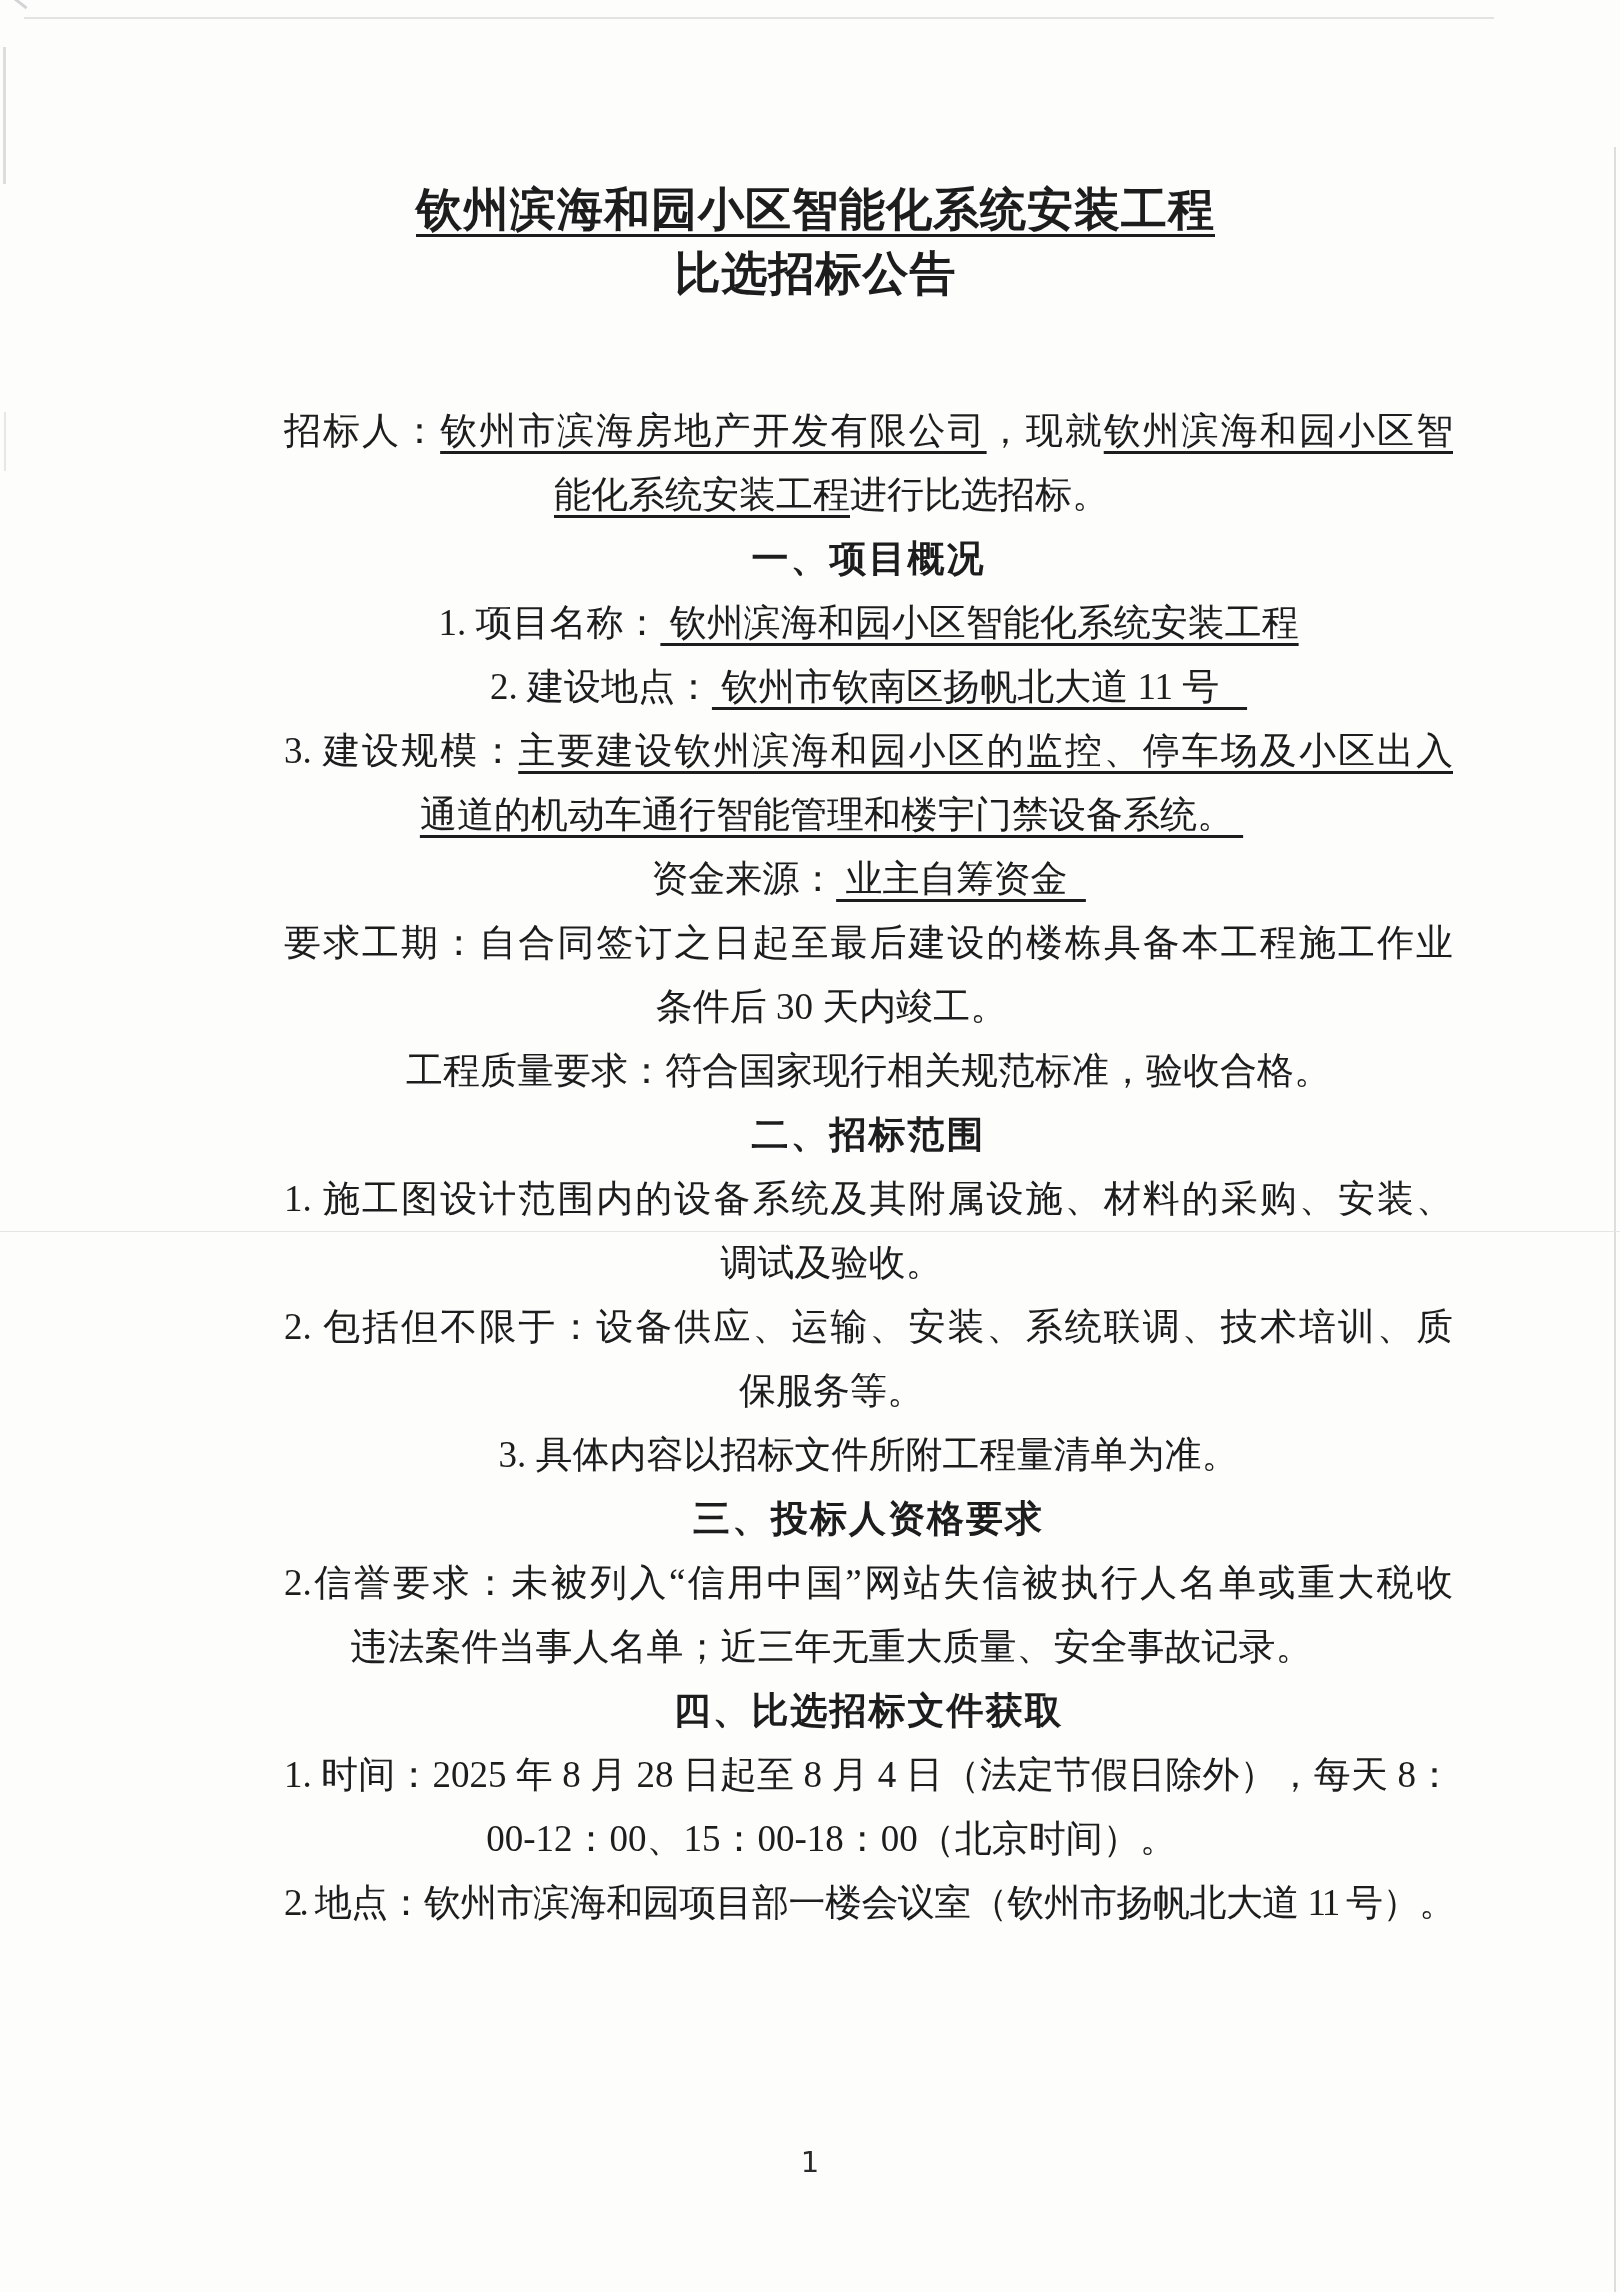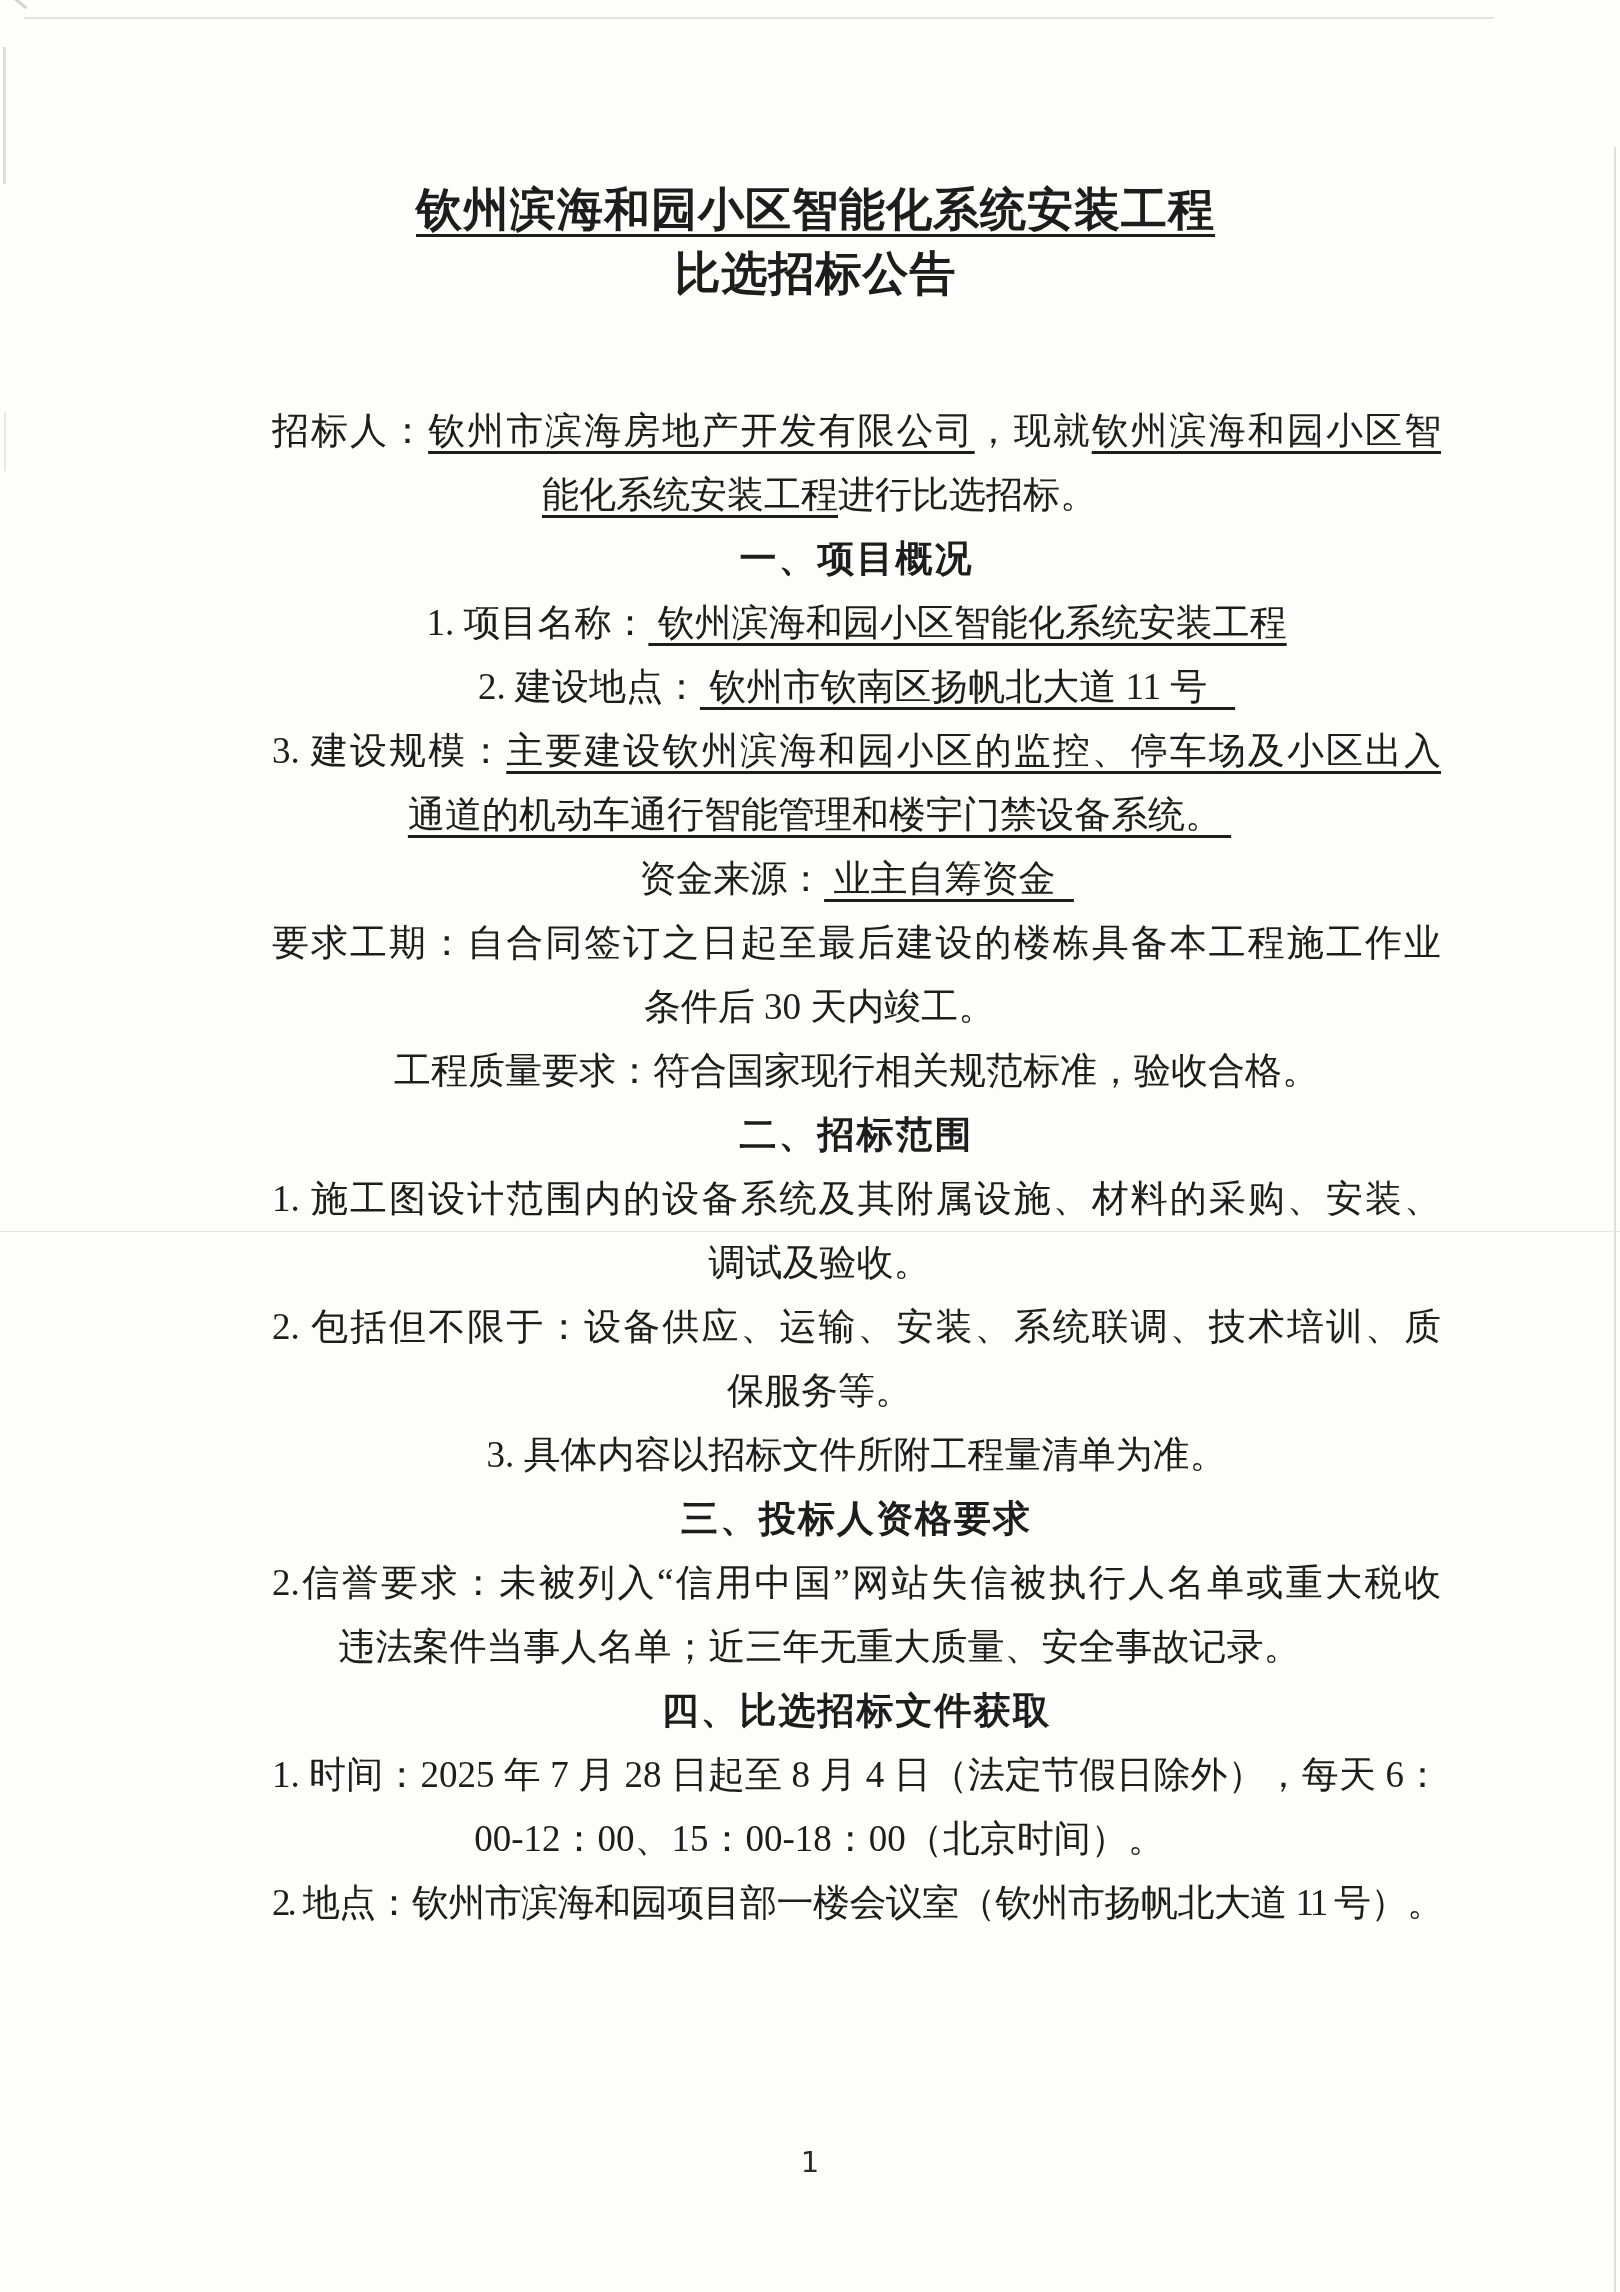--- a/index.html
+++ b/index.html
@@ -32,7 +32,7 @@
     text-underline-offset:8.8px;
   }
   .doc-body{
-    position:absolute;top:399px;left:198px;width:1243px;
+    position:absolute;top:399px;left:210px;width:1243px;
     font-size:37px;line-height:64px;
   }
   .line{height:64px;overflow:hidden;white-space:nowrap;text-align:center;}

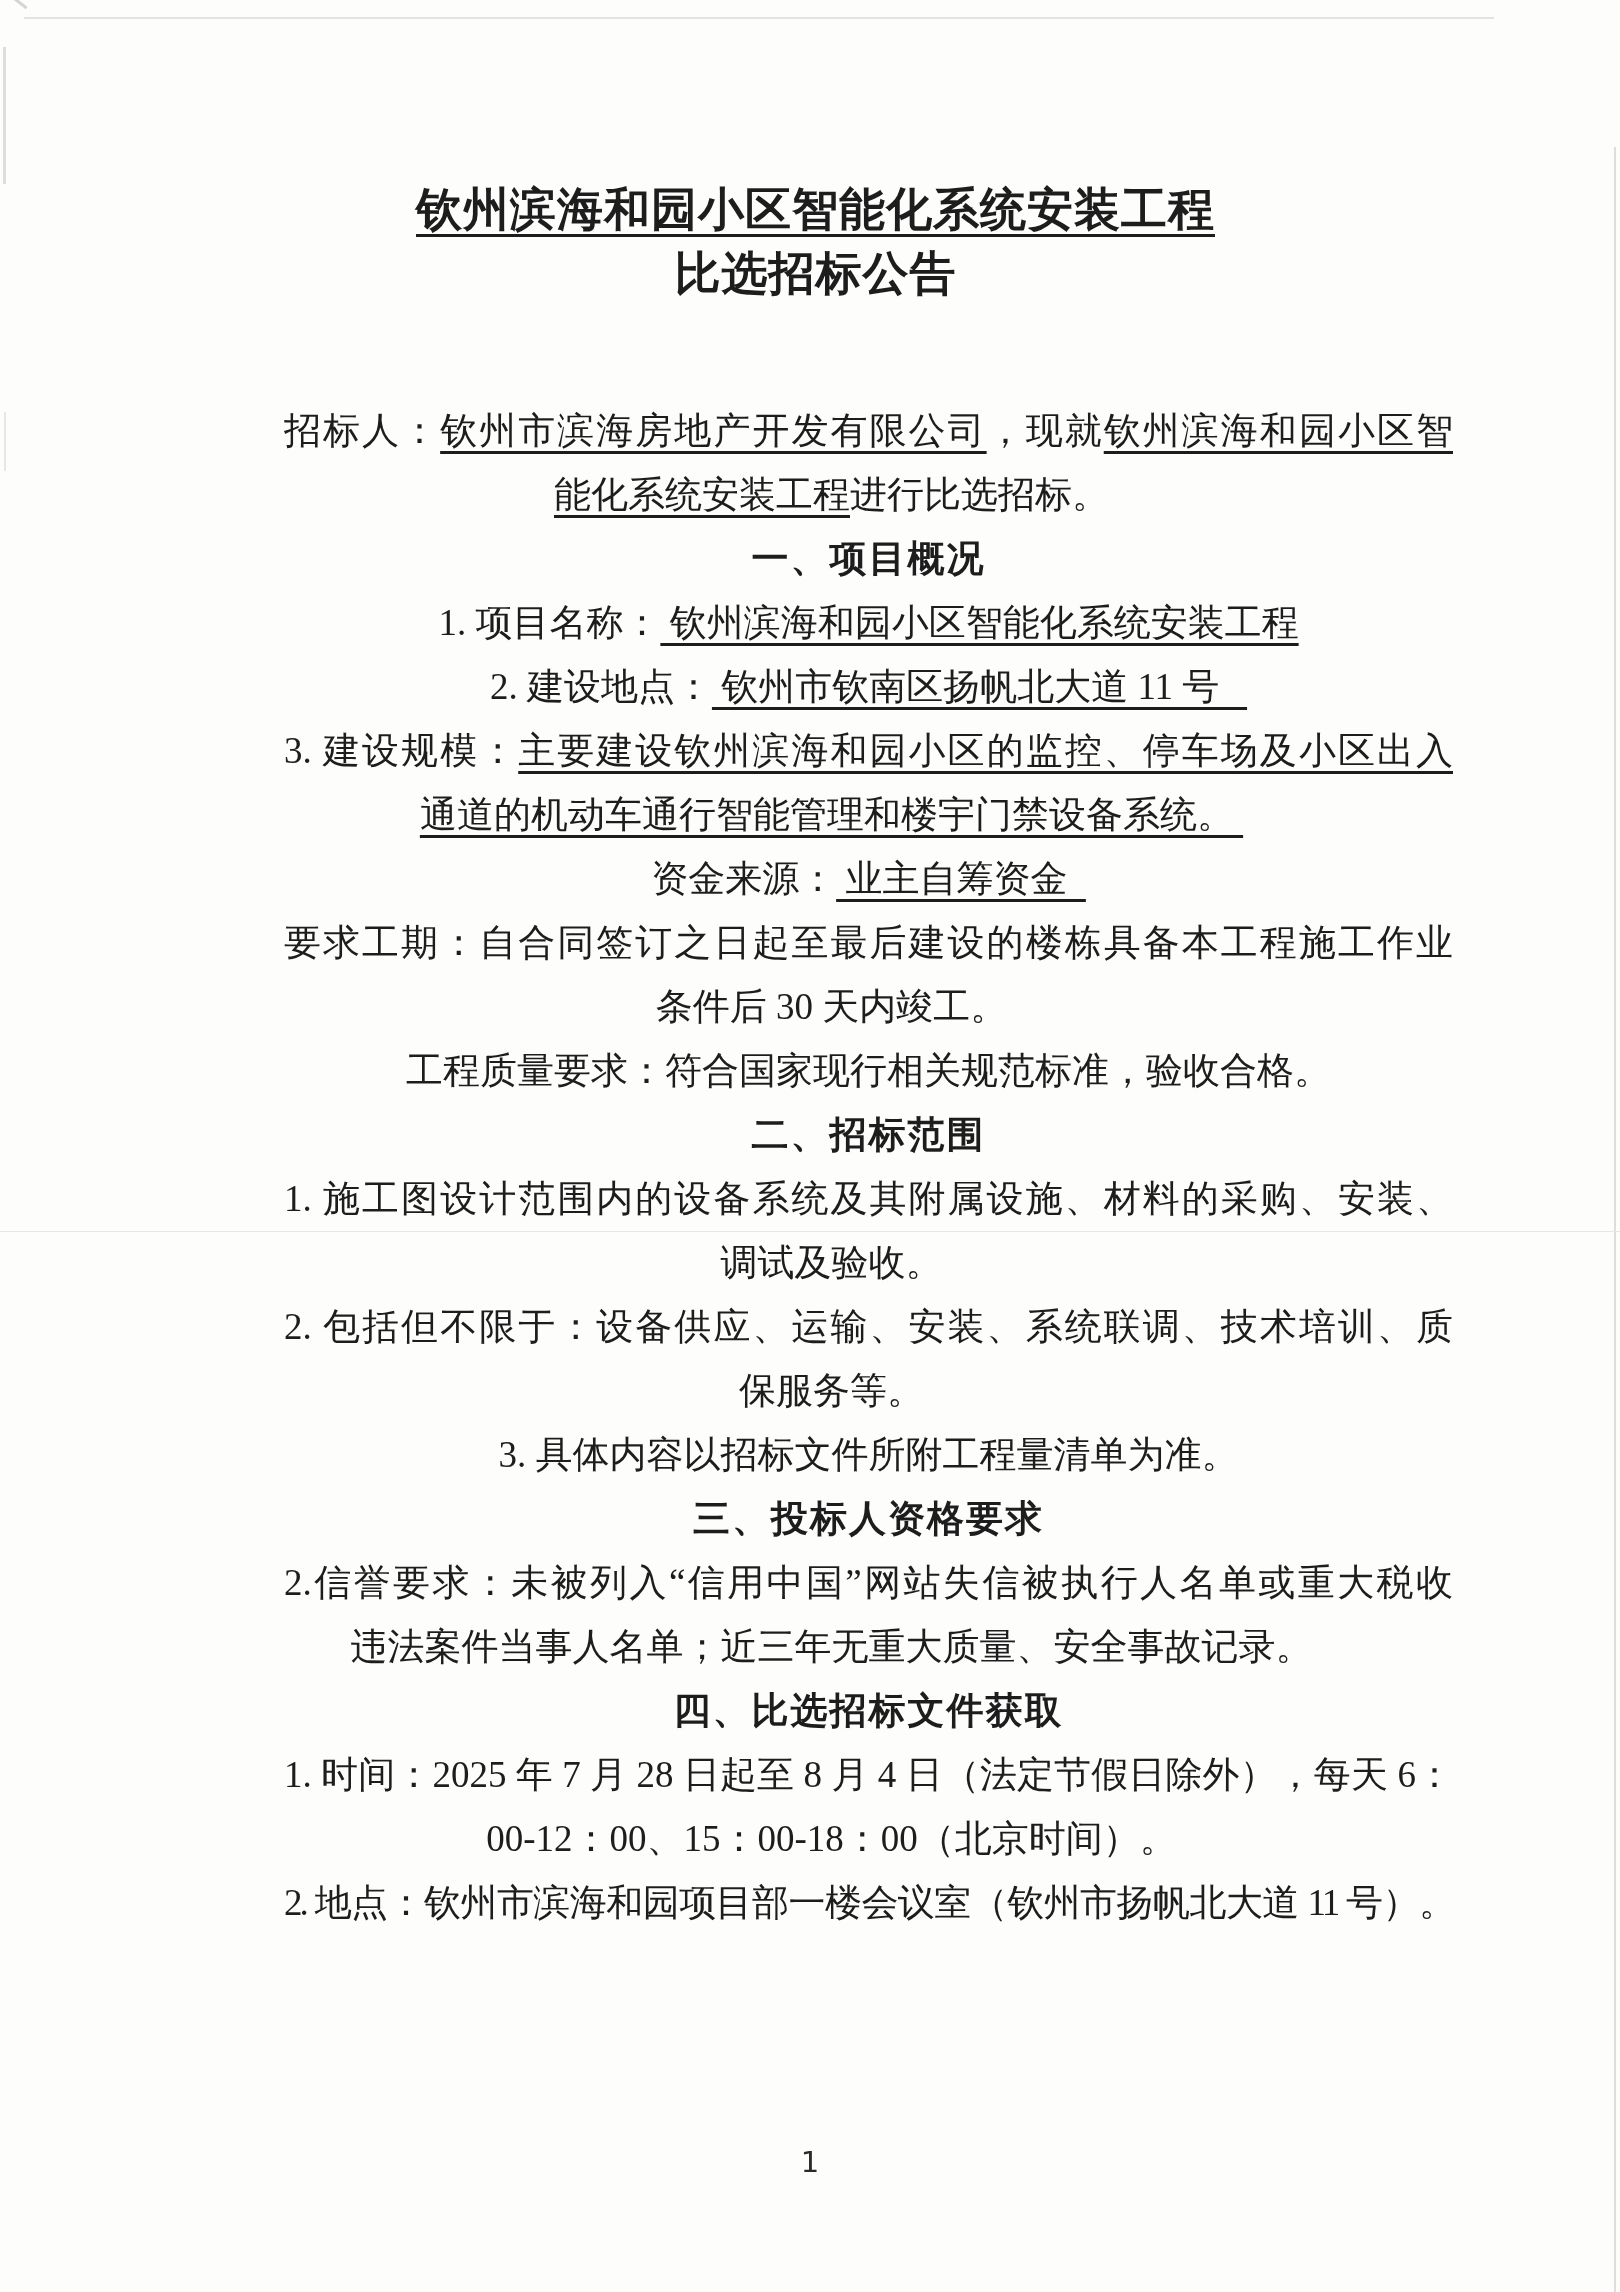--- a/index.html
+++ b/index.html
@@ -90,7 +90,7 @@
       <div class="line ind just"><span>2.信誉要求：未被列入“信用中国”网站失信被执行人名单或重大税收</span></div>
       <div class="line"><span>违法案件当事人名单；近三年无重大质量、安全事故记录。</span></div>
       <div class="line ind heading"><span>四、比选招标文件获取</span></div>
-      <div class="line ind just"><span>1. 时间：2025 年 7 月 28 日起至 8 月 4 日（法定节假日除外），每天 6：</span></div>
+      <div class="line ind just"><span>1. 时间：2025 年 8 月 28 日起至 8 月 4 日（法定节假日除外），每天 8：</span></div>
       <div class="line"><span>00-12：00、15：00-18：00（北京时间）。</span></div>
       <div class="line ind just tight"><span>2. 地点：钦州市滨海和园项目部一楼会议室（钦州市扬帆北大道 11 号）。</span></div>
     </div>

